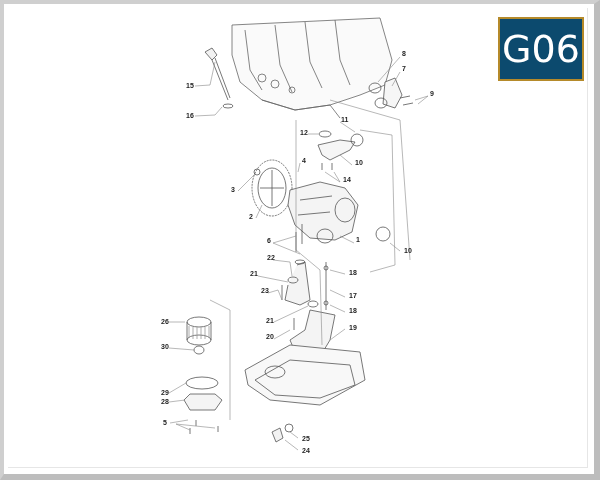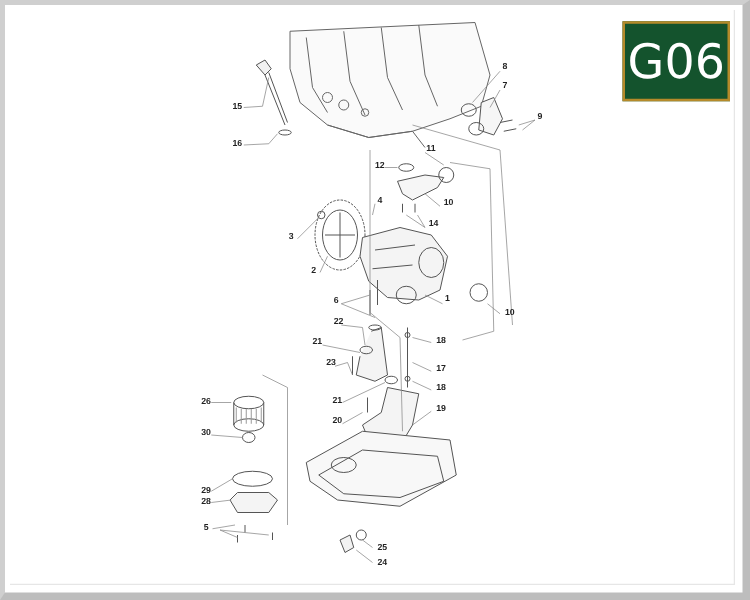--- a/index.html
+++ b/index.html
@@ -7,7 +7,7 @@
   .frame { position: absolute; left: 0; top: 0; width: 600px; height: 480px; box-sizing: border-box;
     border-top: 4px solid #cfcfcf; border-left: 4px solid #cfcfcf; border-right: 6px solid #bdbdbd; border-bottom: 6px solid #bdbdbd; }
   .frame-inner { position: absolute; left: 4px; top: 4px; right: 6px; bottom: 6px; border-right: 1px solid #e6e6e6; border-bottom: 1px solid #e6e6e6; }
-  .badge { position: absolute; left: 498px; top: 17px; width: 86px; height: 64px; background: #14532d;
+  .badge { position: absolute; left: 498px; top: 17px; width: 86px; height: 64px; background: #0c4a6e;
     border: 2px solid #b58a2a; box-sizing: border-box; color: #ffffff; font-size: 38px; line-height: 60px; text-align: center;
     font-family: "DejaVu Sans", sans-serif; }
   svg.diagram { position: absolute; left: 0; top: 0; }

